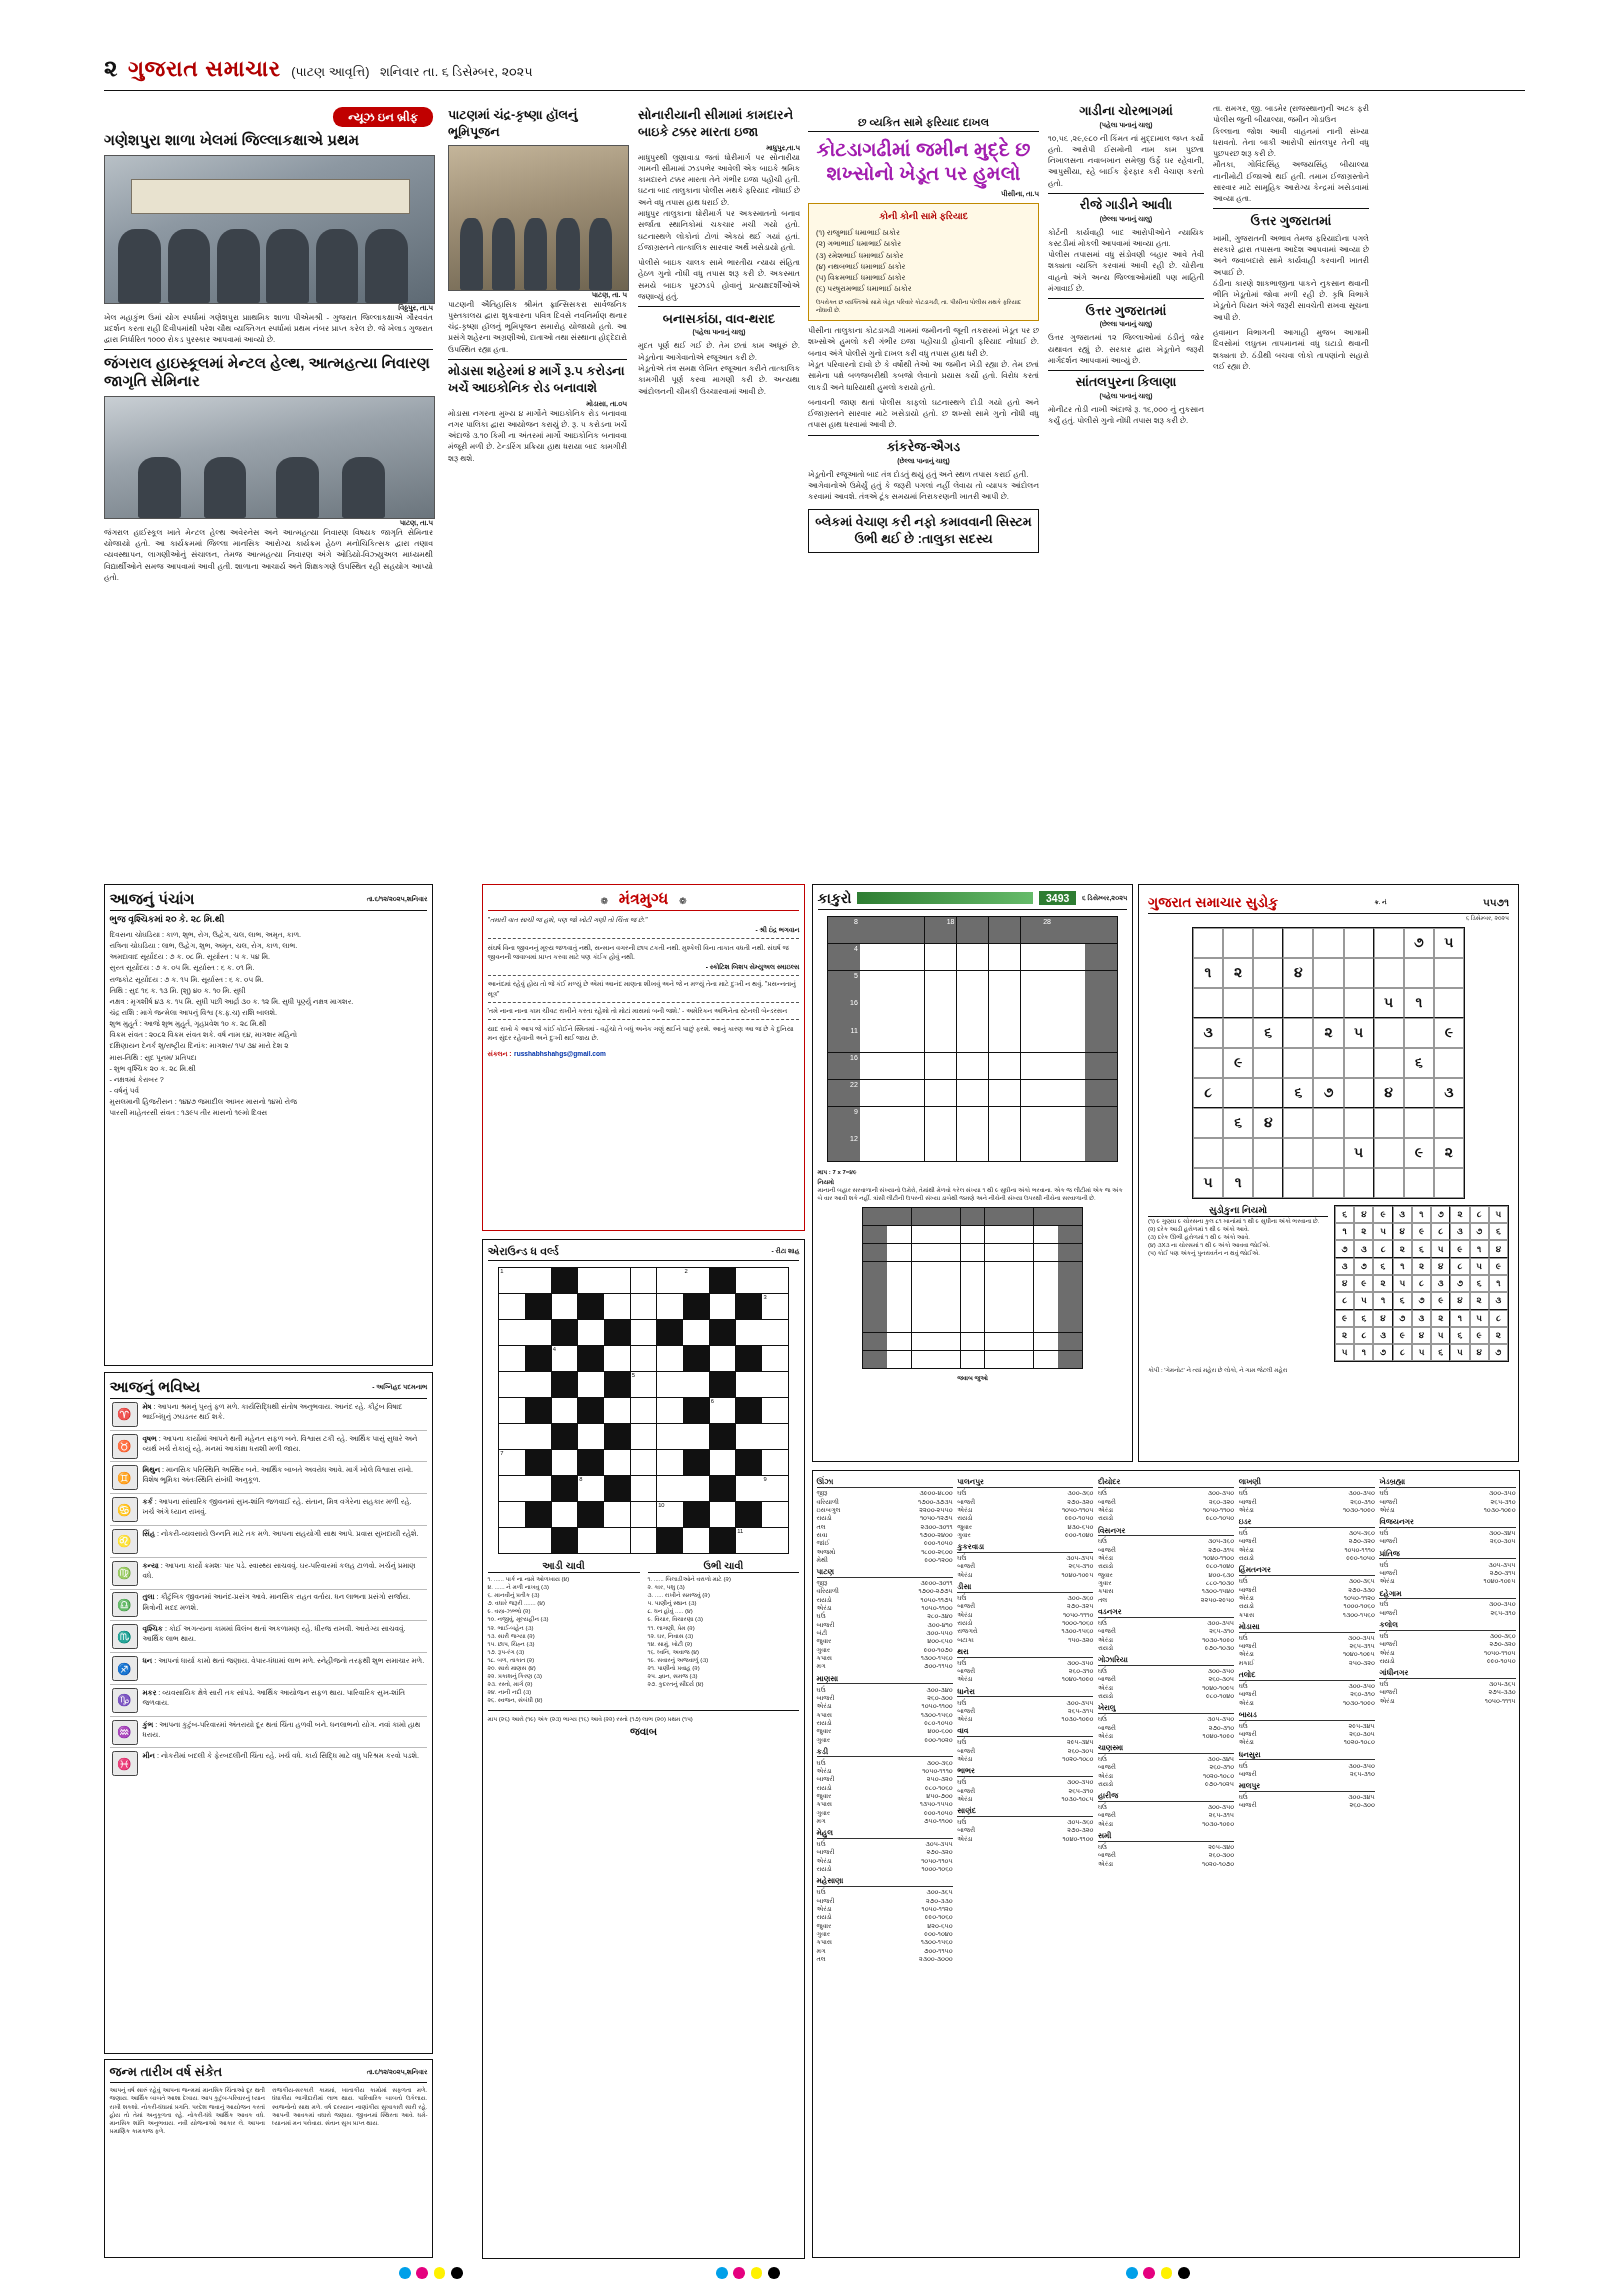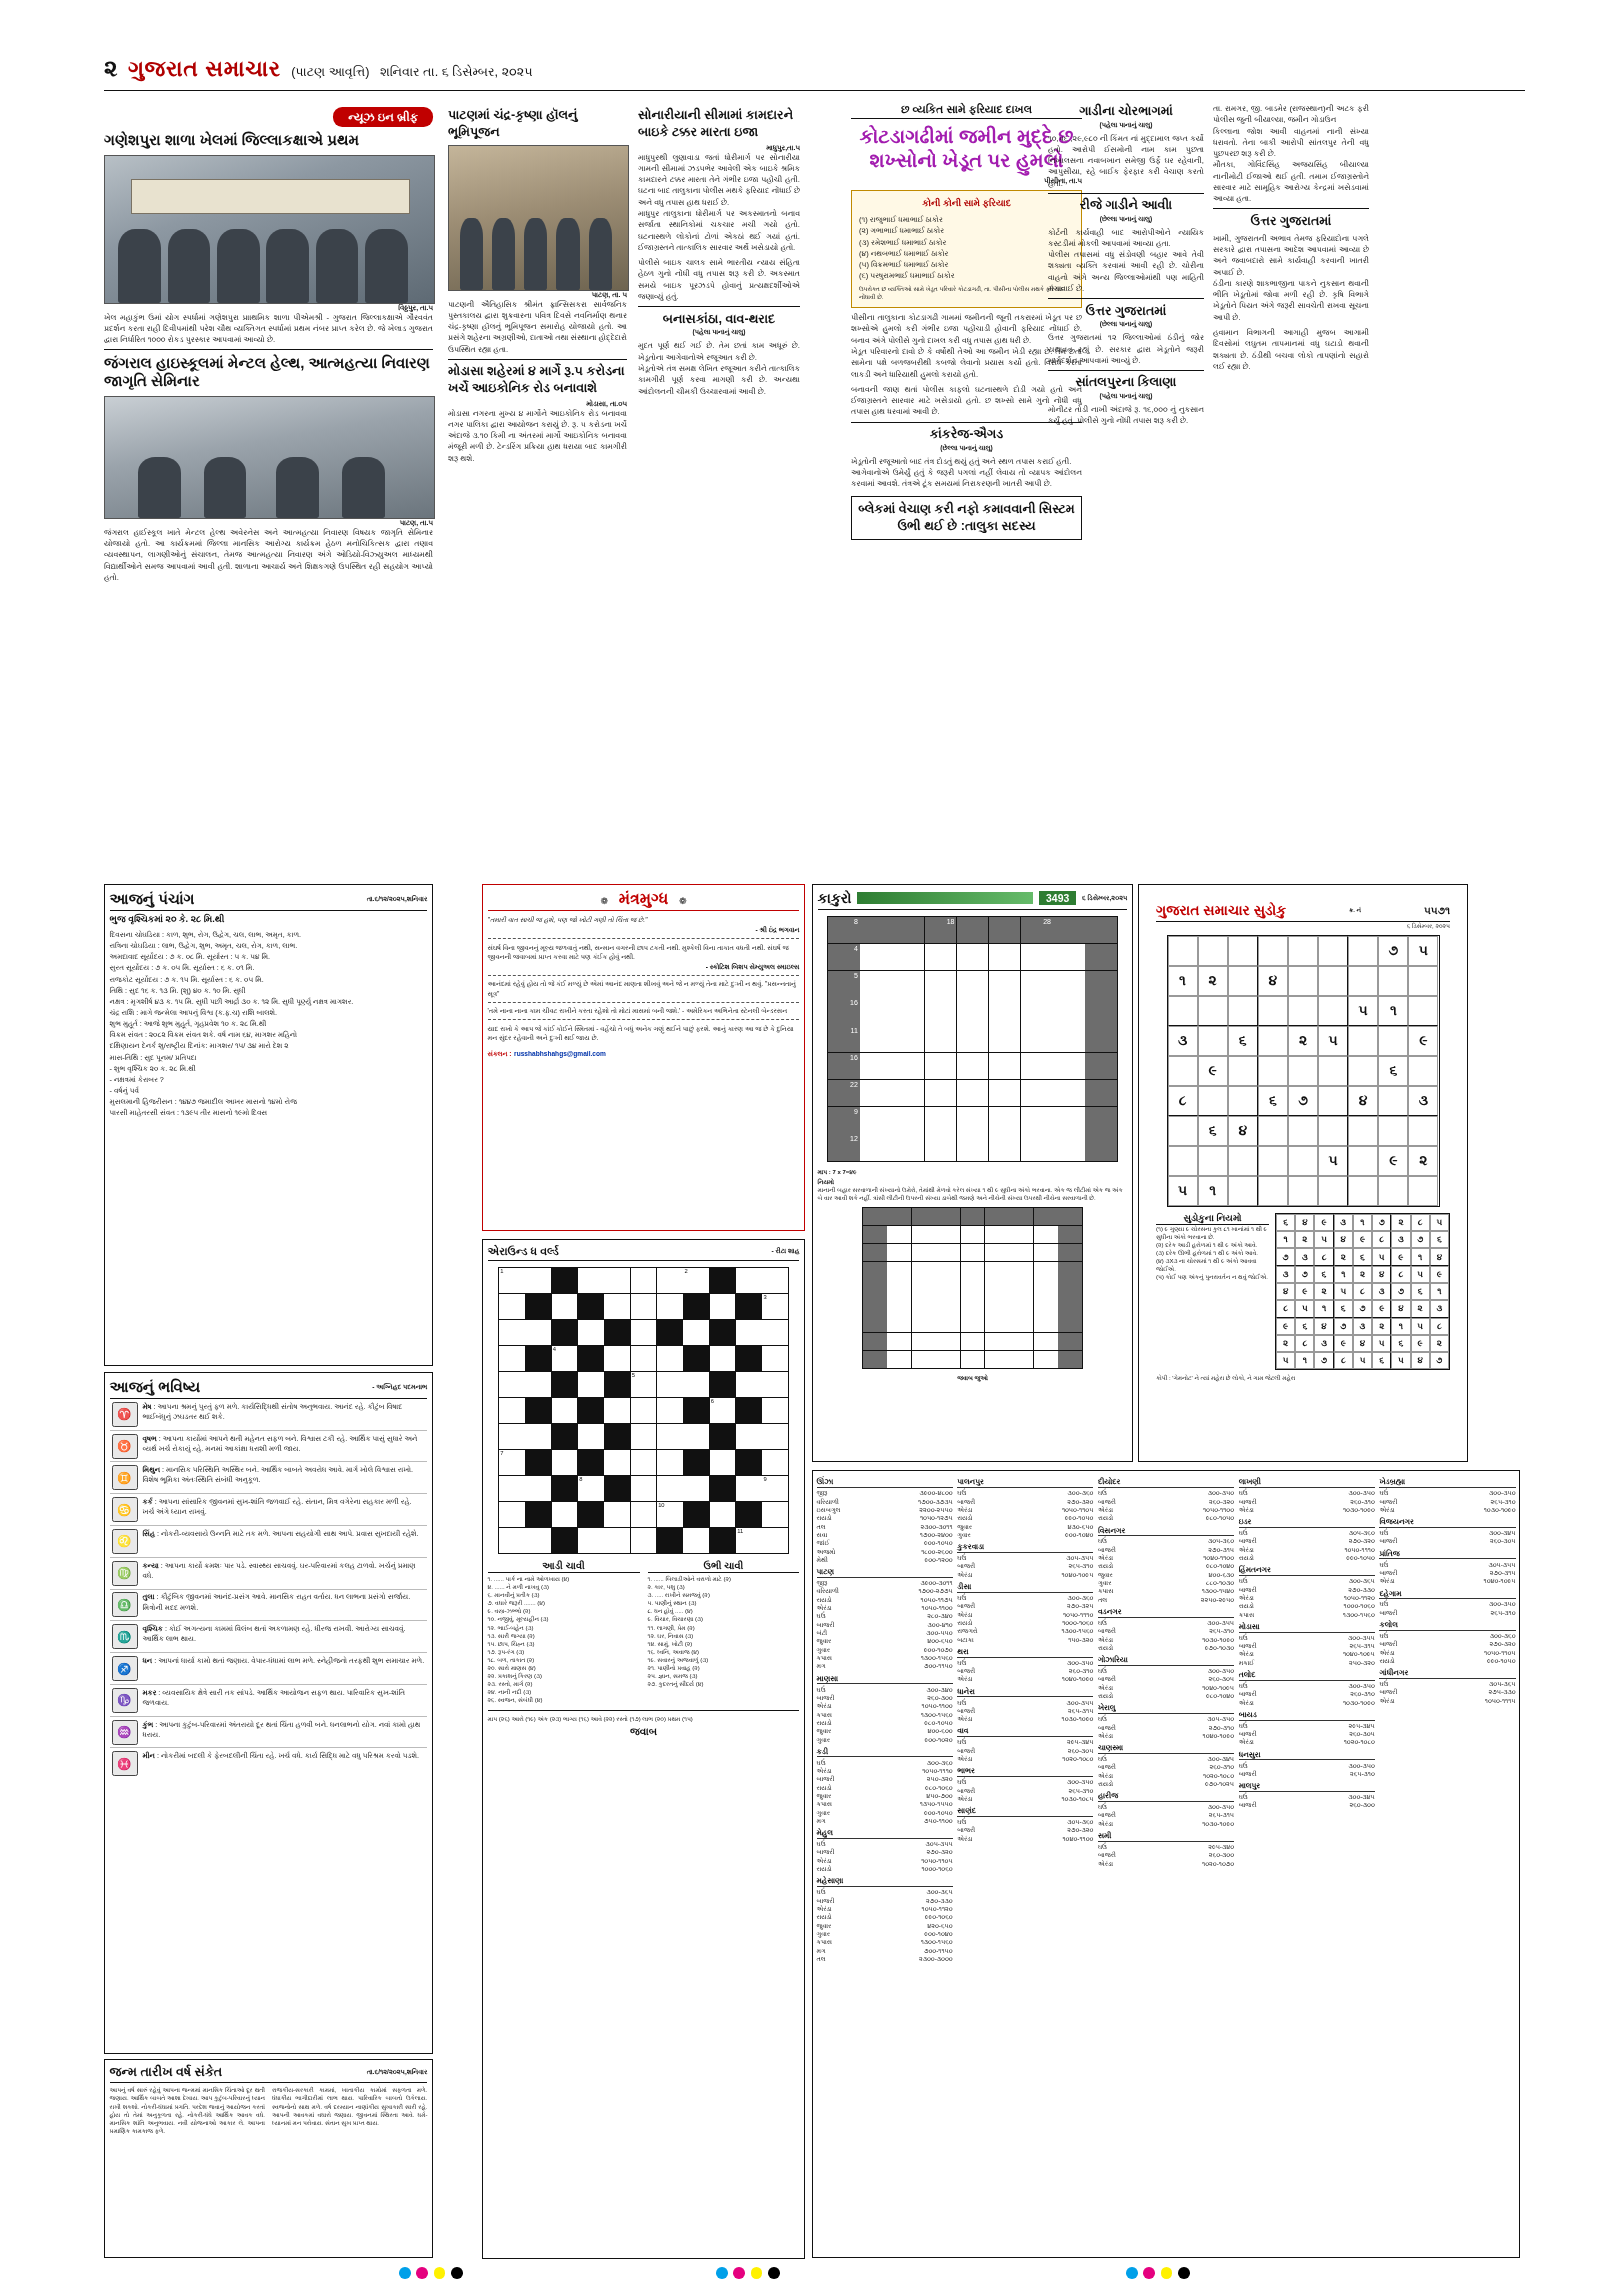--- a/index.html
+++ b/index.html
@@ -216,7 +216,7 @@
     </div>
   </div>
 
-  <div class="col" style="left:808px; top:103px; width:231px;margin-left:43px;">
+  <div class="col" style="left:808px; top:116px; width:231px;">
     <div class="center b" style="font-size:11px; border-bottom:0.6px solid #111; padding-bottom:2.3px;">છ વ્યકિત સામે ફરિયાદ દાખલ</div>
     <div class="hl1 headline-red" style="margin-top:4.6px; text-align:center;">કોટડાગઢીમાં જમીન મુદ્દે છ શખ્સોનો ખેડૂત પર હુમલો</div>
     <div class="byline" style="margin-top:4.6px;">પીસીના, તા.૫</div>

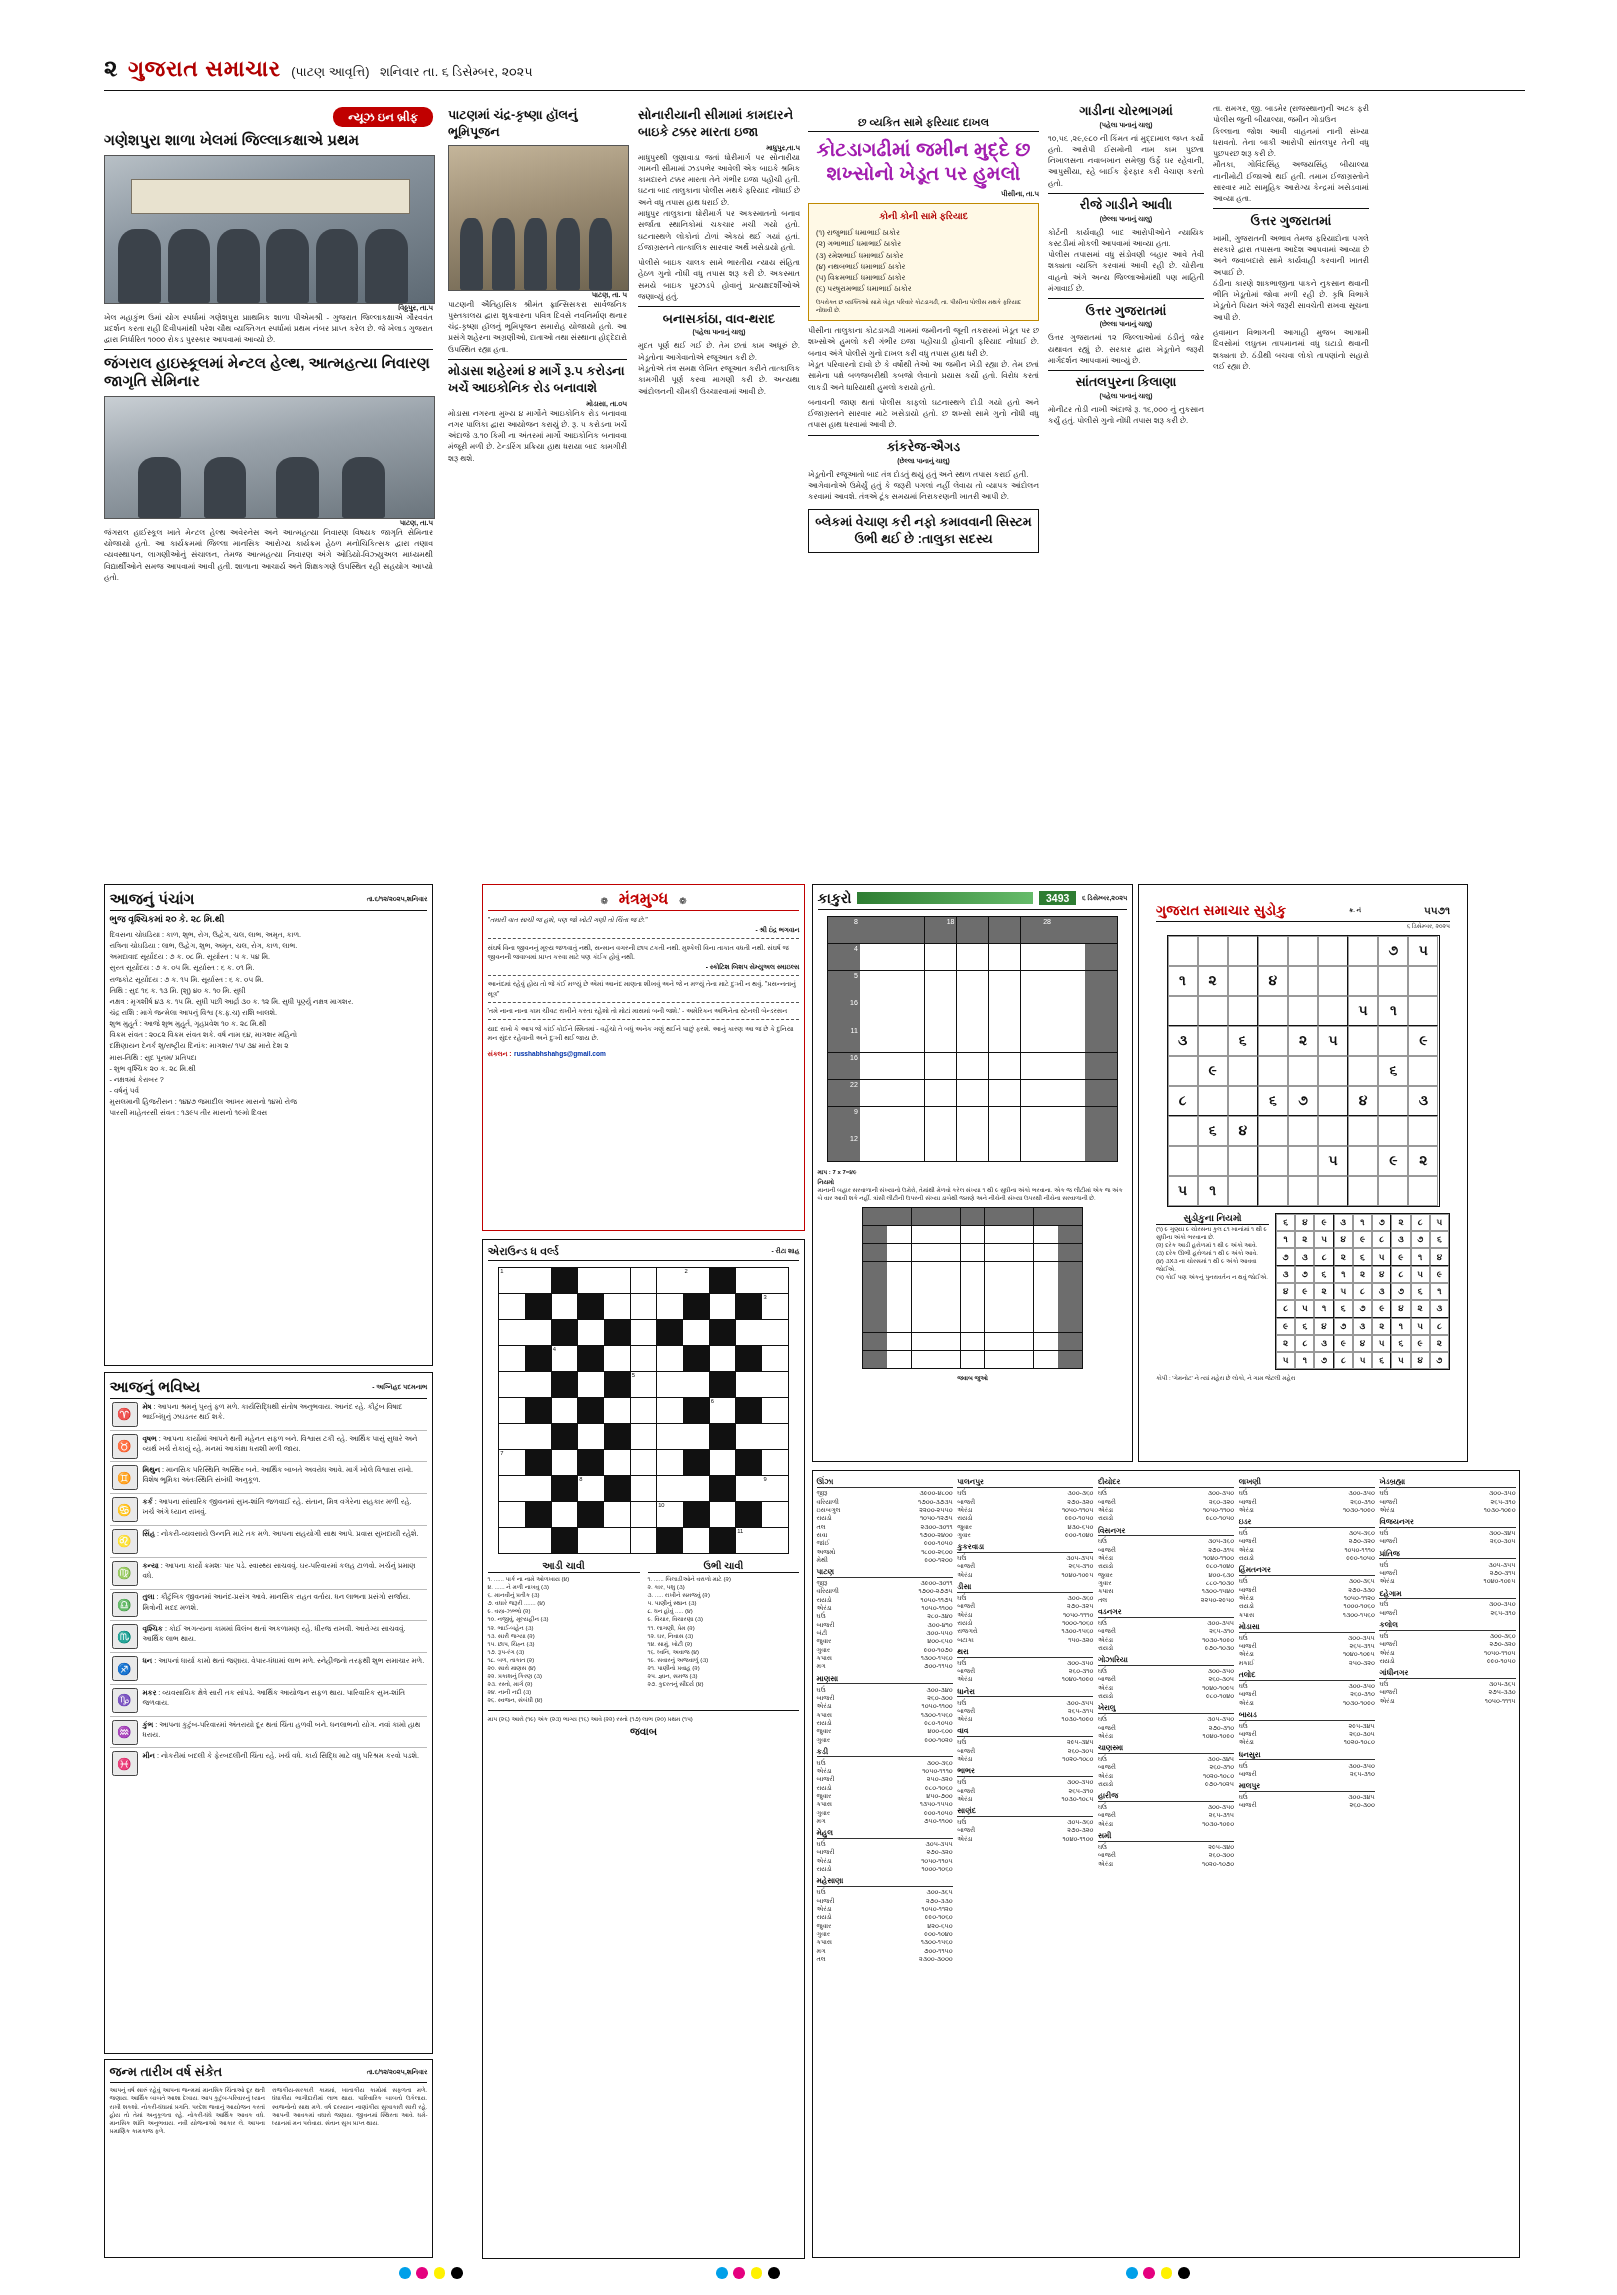--- a/index.html
+++ b/index.html
@@ -799,7 +799,7 @@
     <div class="center tiny b">જવાબ જુઓ</div>
   </div>
 
-  <div class="col box" style="left:1138px; top:884px; width:330px; height:578px; padding:17px;">
+  <div class="col box" style="left:1138px; top:884px; width:381px; height:578px; padding:9px;">
     <div style="display:flex; justify-content:space-between; align-items:center; border-bottom:1.2px solid #111; padding-bottom:2.3px;">
       <span class="b" style="font-size:14px; color:#c00000;">ગુજરાત સમાચાર સુડોકુ</span>
       <span class="tiny b">ક્ર. નં</span>

